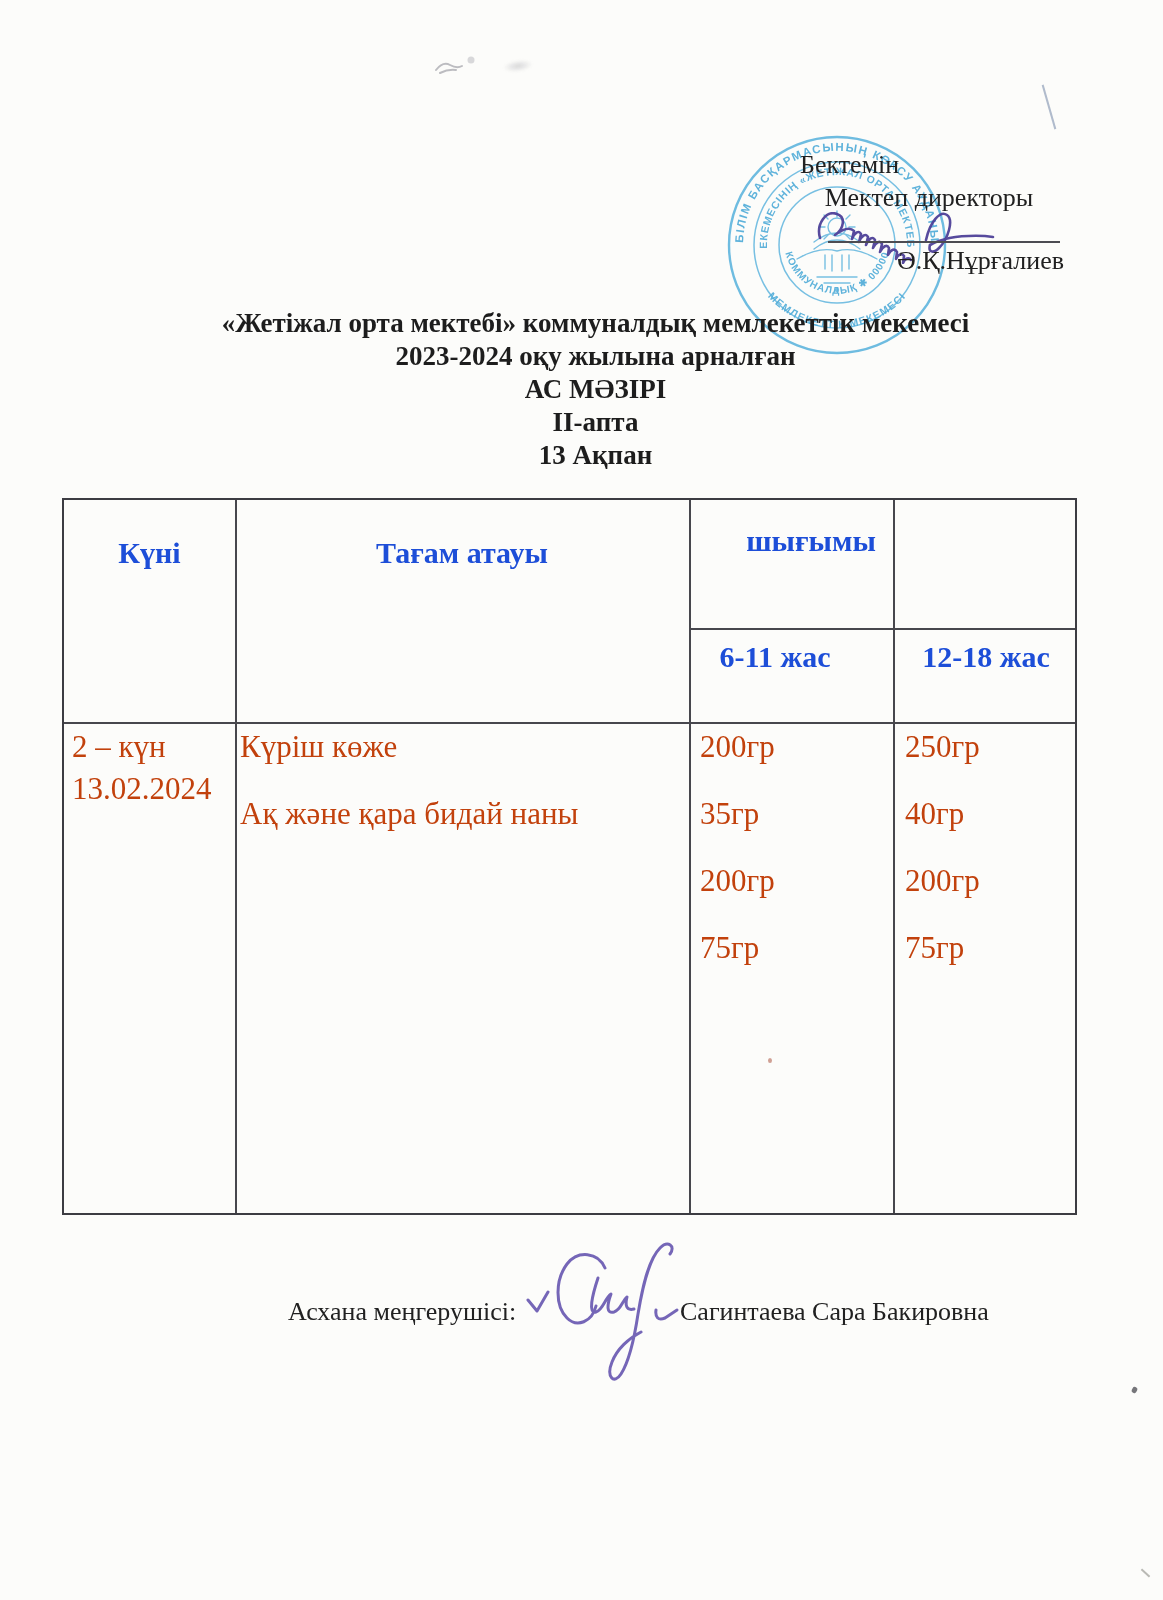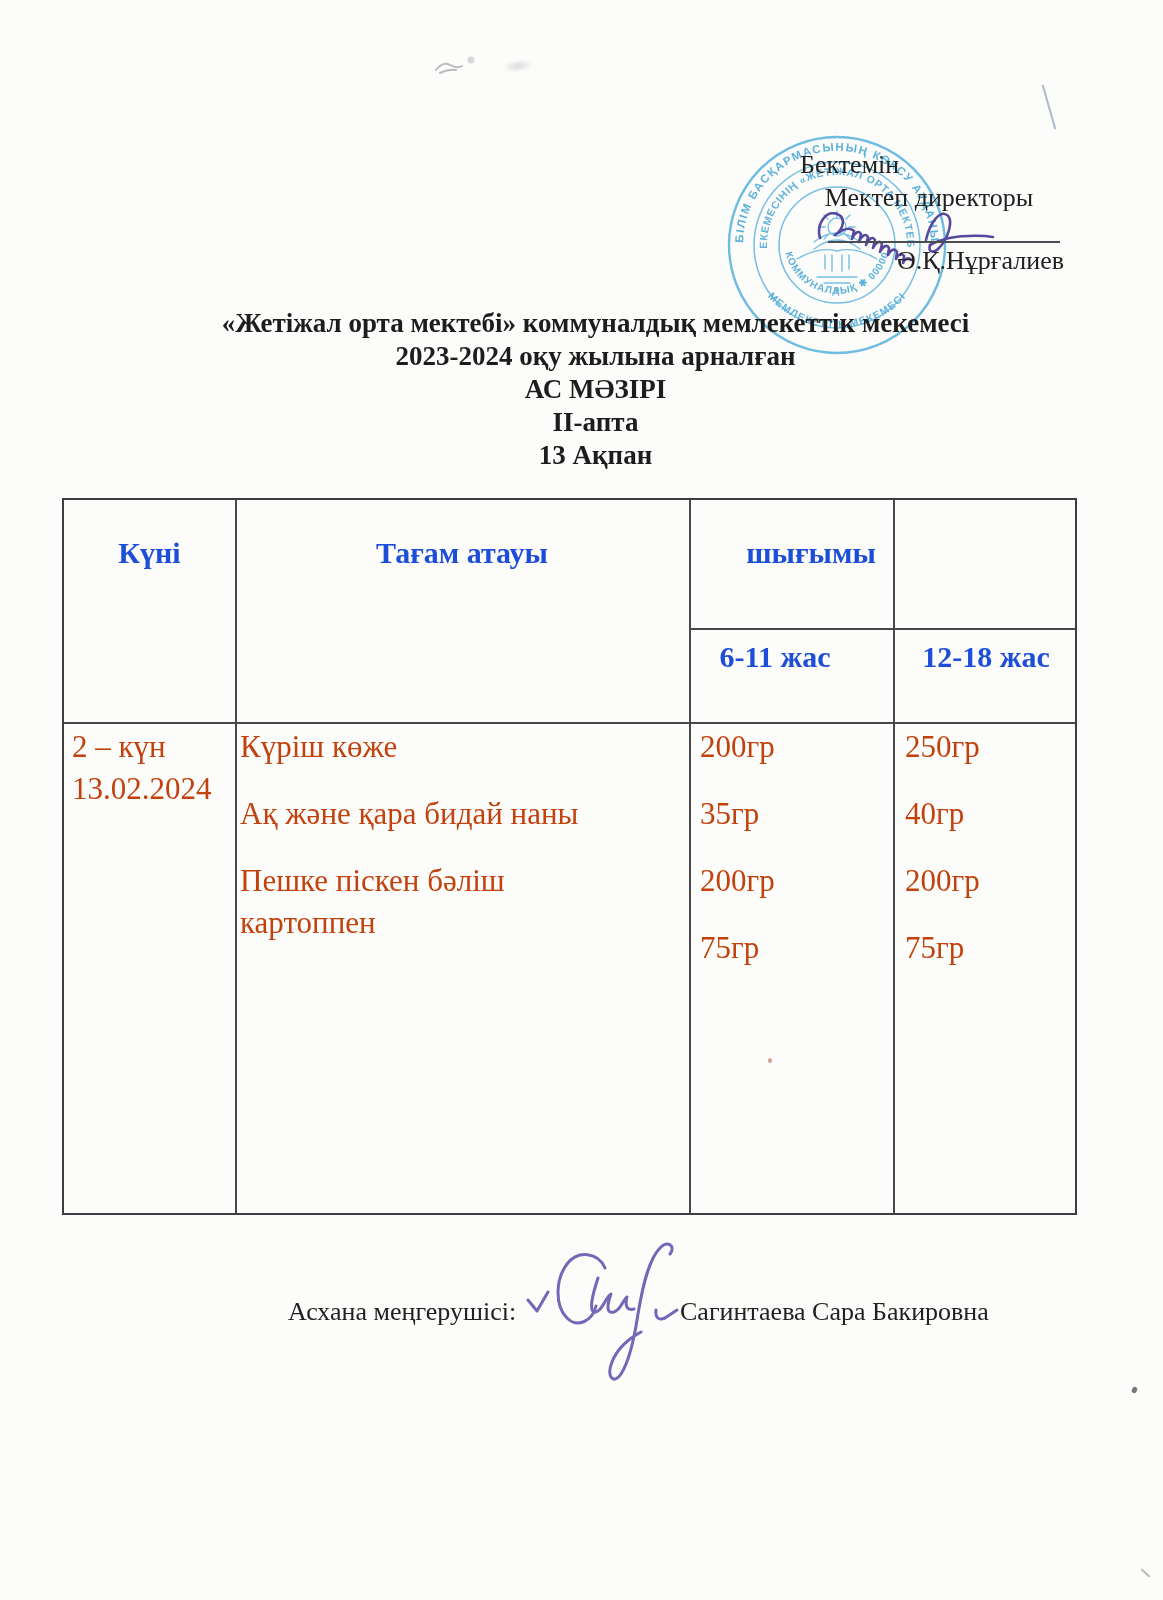--- a/index.html
+++ b/index.html
@@ -36,7 +36,7 @@
   .th{position:absolute;font-weight:bold;font-size:30px;text-align:center;color:#1d4ed8;}
   .th.date{top:36px;left:0;width:171px;}
   .th.dish{top:36px;left:171px;width:454px;}
-  .th.out {top:36px;left:625px;width:244px;}
+  .th.out {top:24px;left:625px;width:244px;}
   .th.age1{top:140px;left:625px;width:172px;}
   .th.age2{top:140px;left:829px;width:186px;}
   .cellcol{position:absolute;top:226px;font-size:31px;color:#c2410c;}

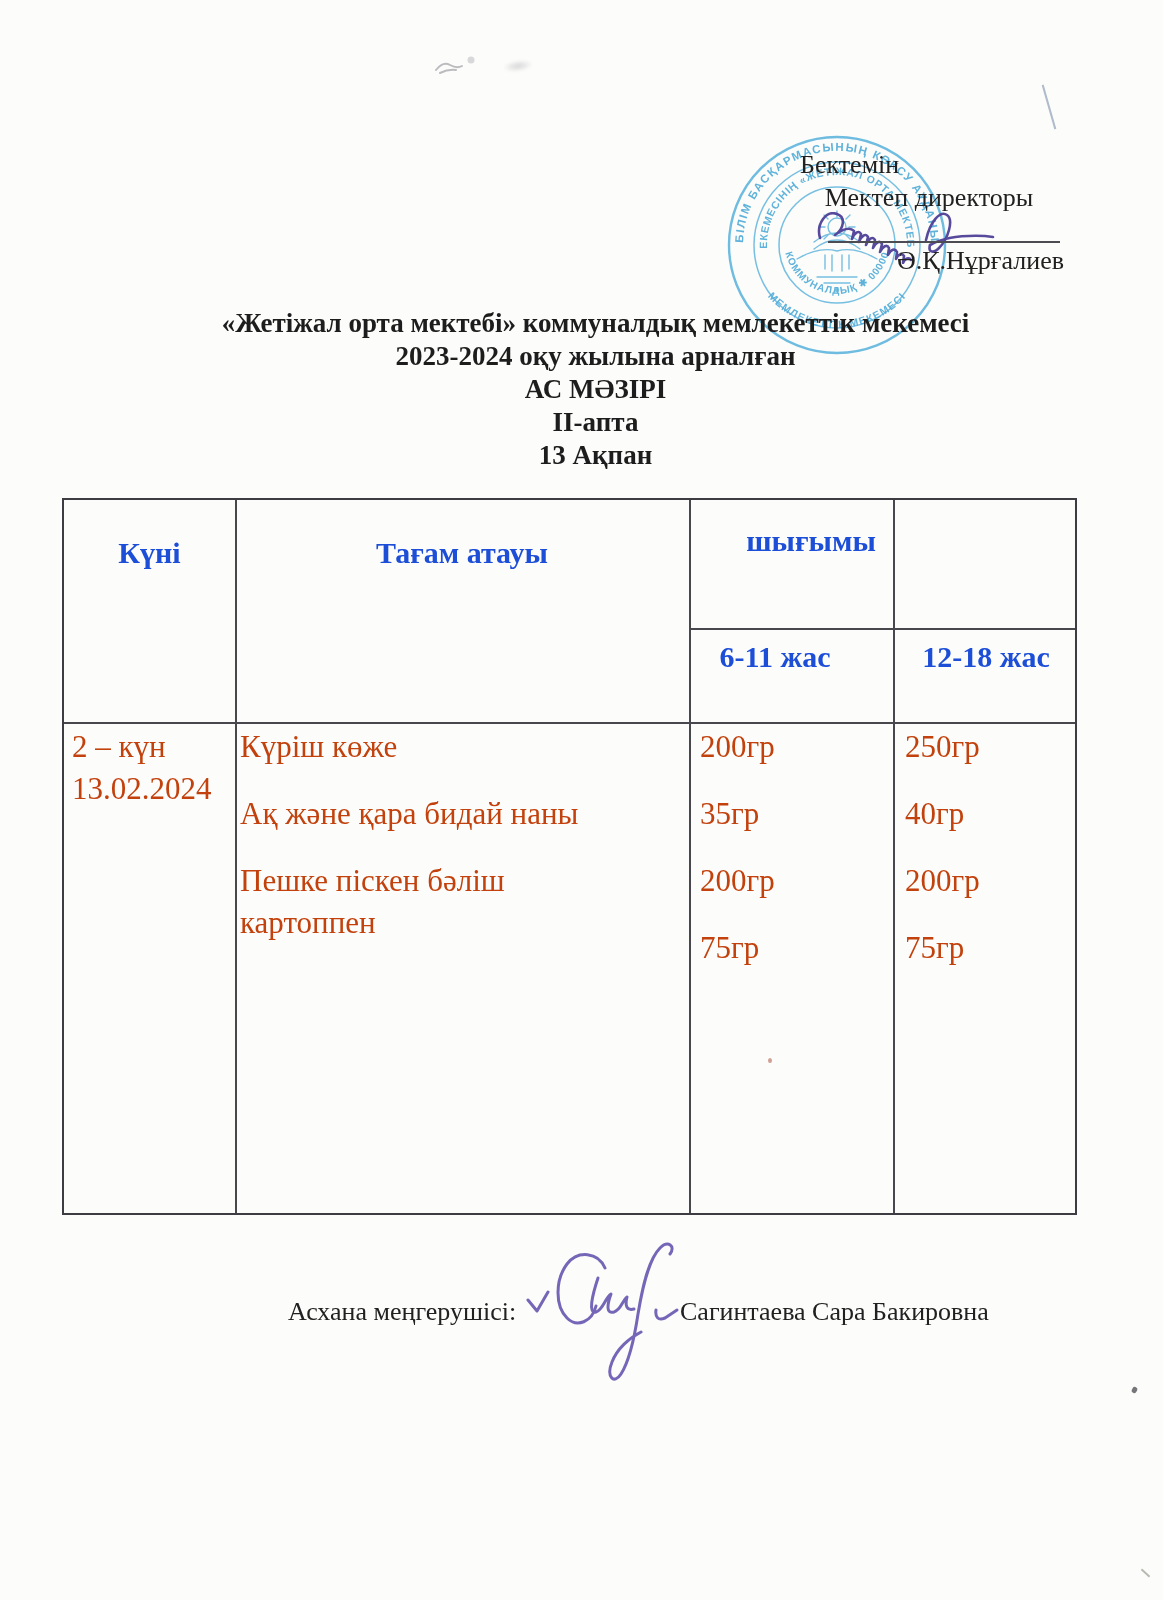--- a/index.html
+++ b/index.html
@@ -160,8 +160,6 @@
     <div class="cellcol dishcol">
       <div class="item">Күріш көже</div>
       <div class="item">Ақ және қара бидай наны</div>
-      <div class="item">Пешке піскен бәліш
-картоппен</div>
     </div>
 
     <div class="cellcol valcol1">

